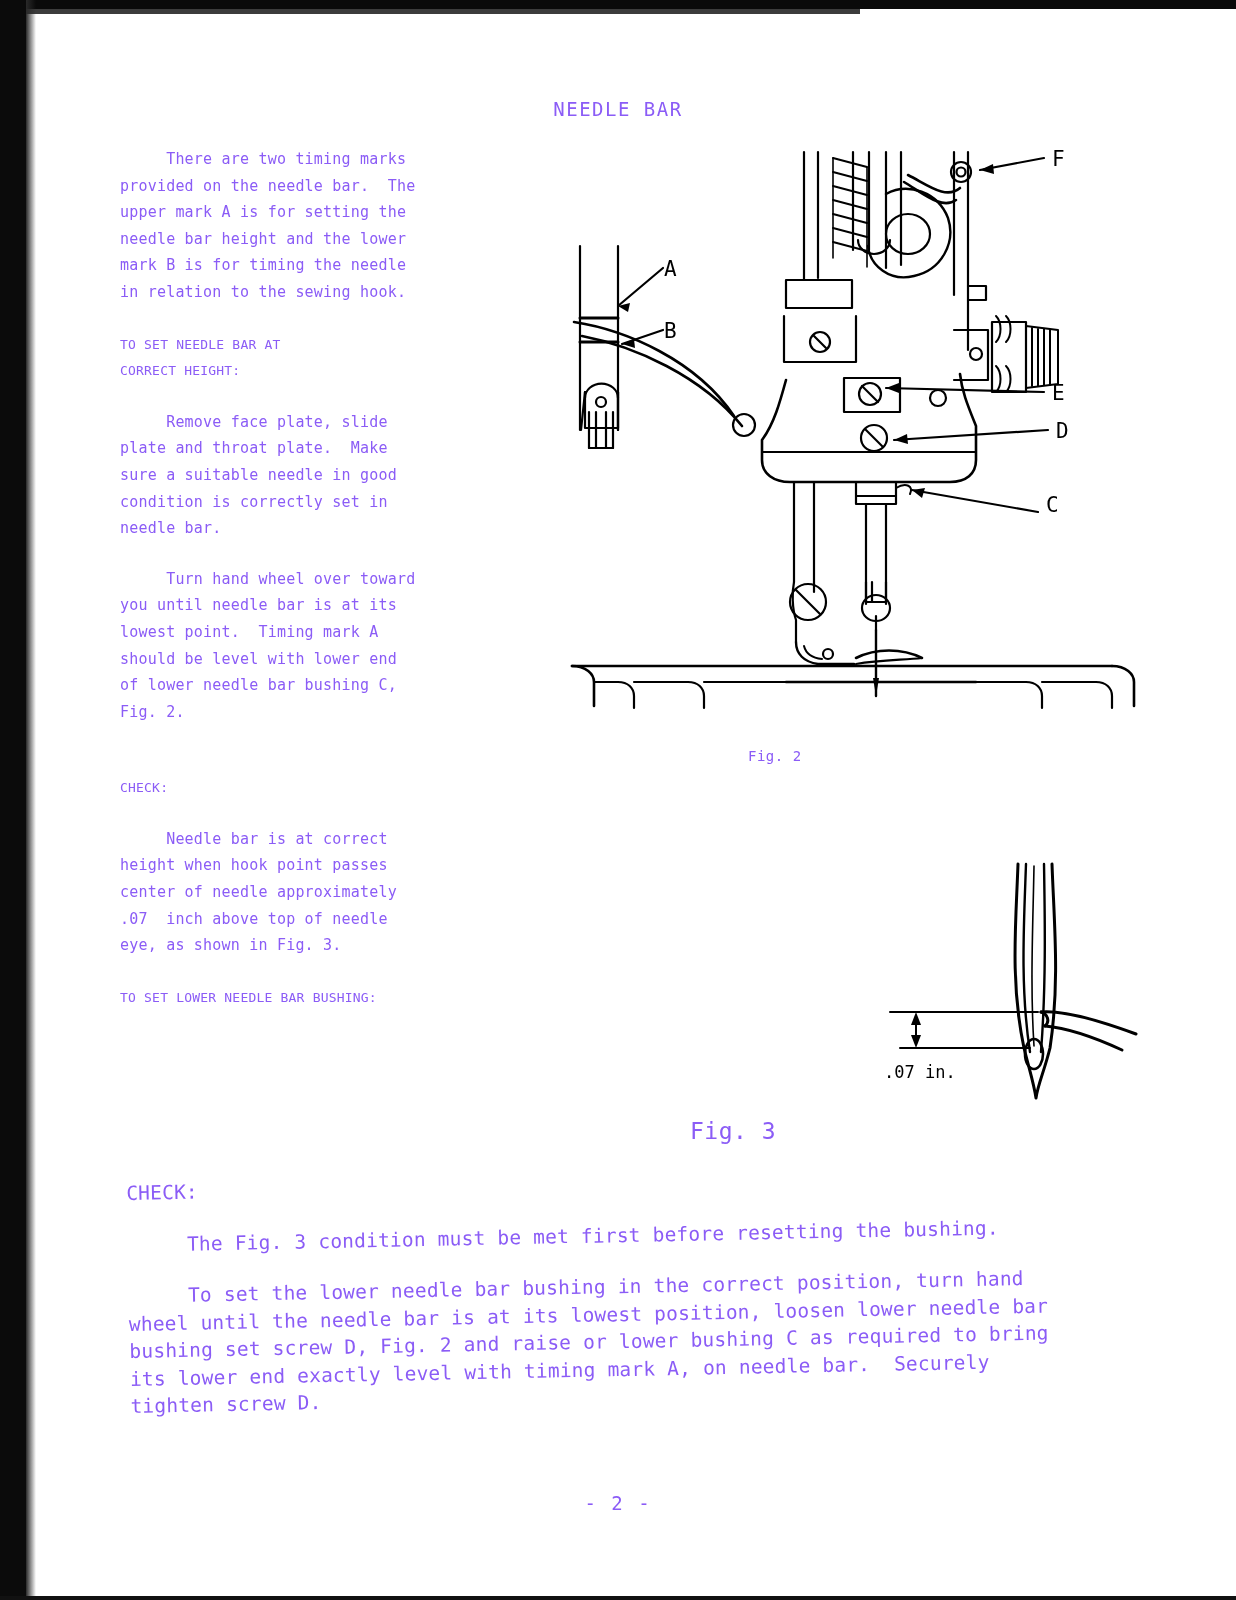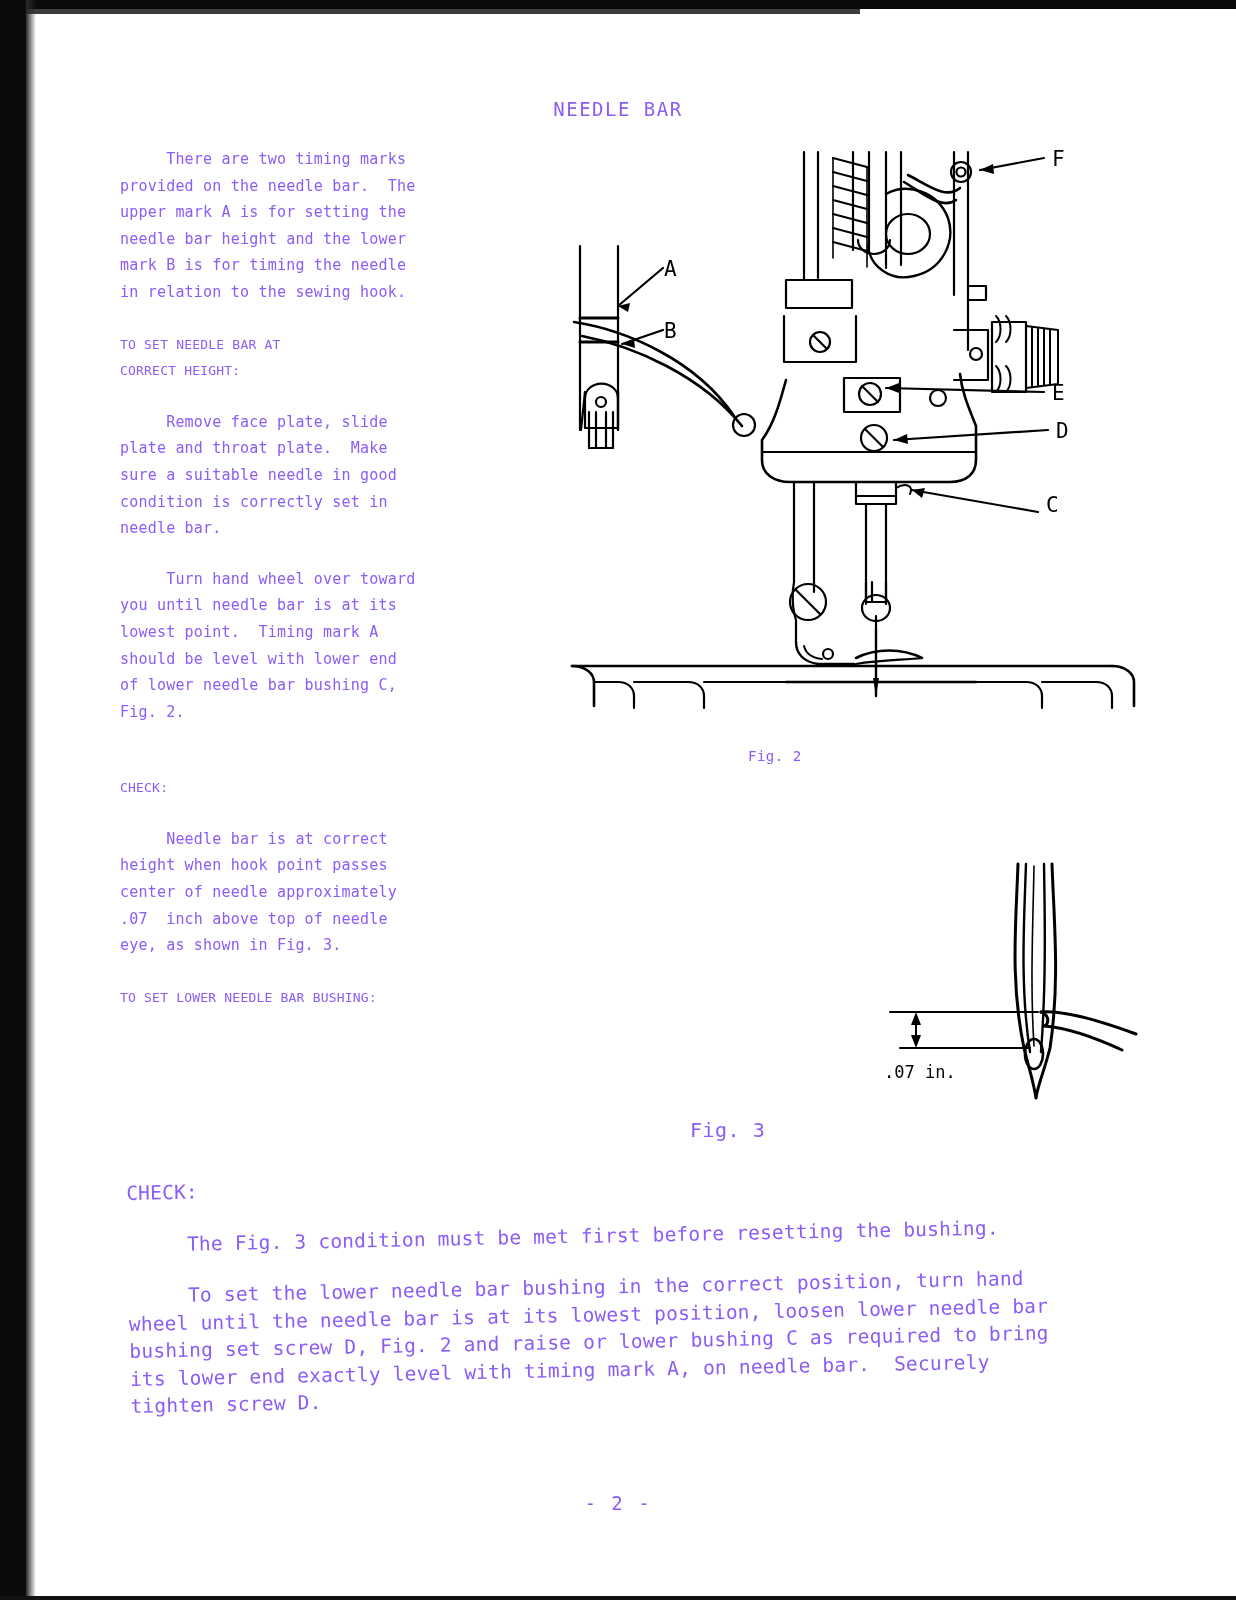--- a/index.html
+++ b/index.html
@@ -133,7 +133,7 @@
     position: absolute;
     left: 690px;
     top: 1118px;
-    font-size: 20px;
+    font-size: 23px;
     letter-spacing: .5px;
   }
   .fig-svg { display: block; }

